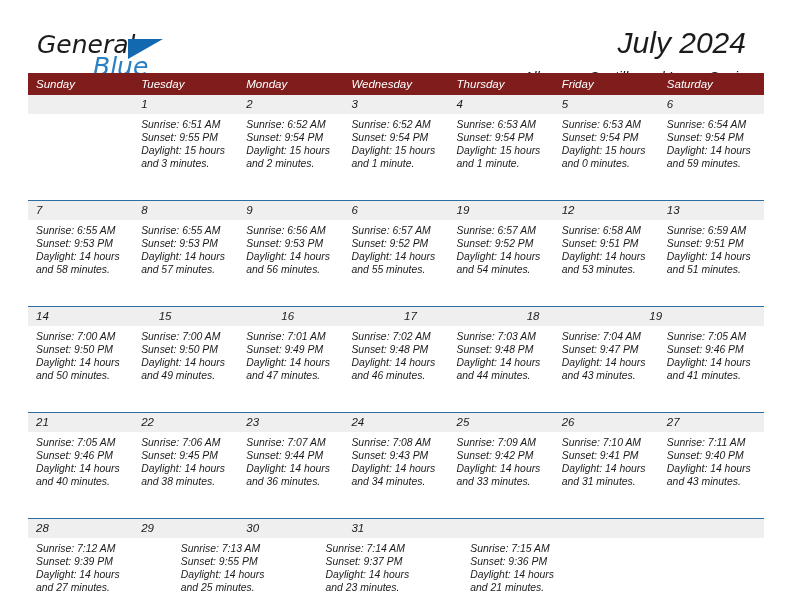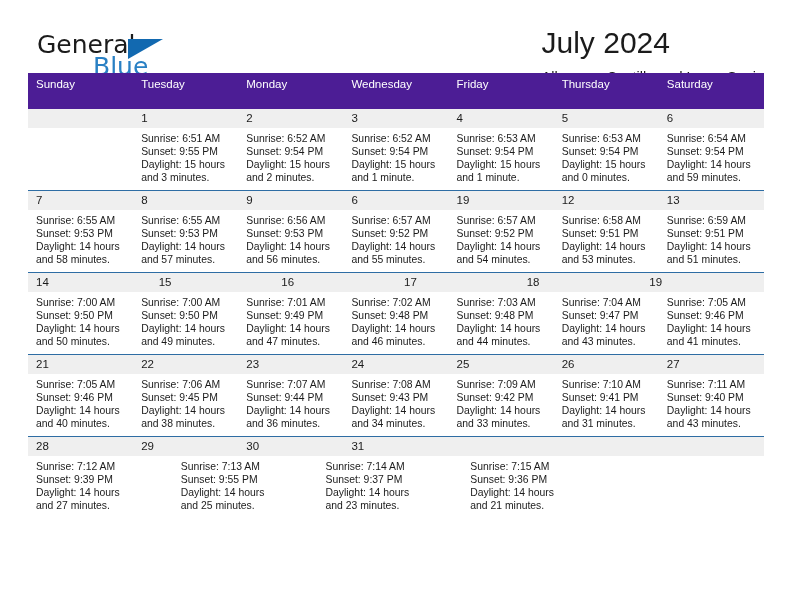--- a/index.html
+++ b/index.html
@@ -21,6 +21,7 @@
     height: 612px;
     box-sizing: border-box;
     padding: 0 28px;
+    font-style: italic;
   }
 
   

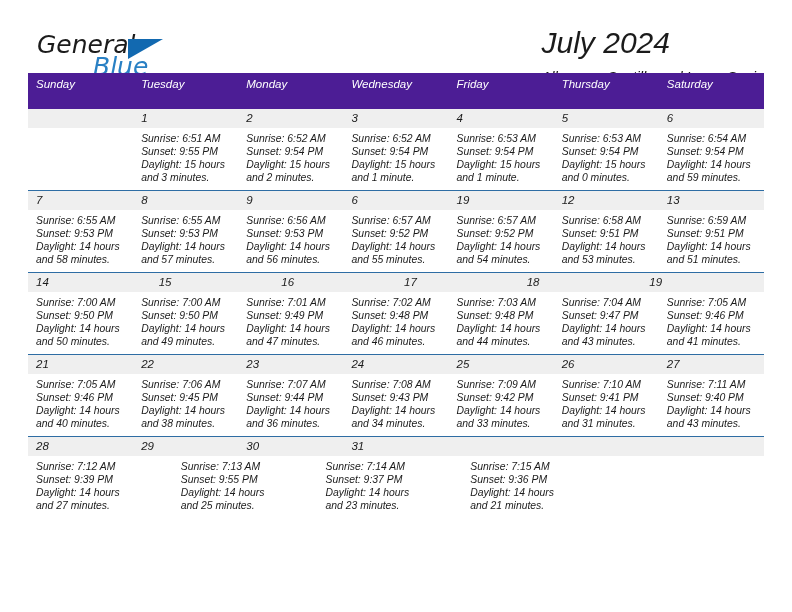--- a/index.html
+++ b/index.html
@@ -69,9 +69,9 @@
 
   .titles {
     position: absolute;
-    right: 0;
+    right: 18px;
     top: 26px;
-    text-align: left;
+    text-align: right;
   }
   .month-title {
     font-size: 30px;

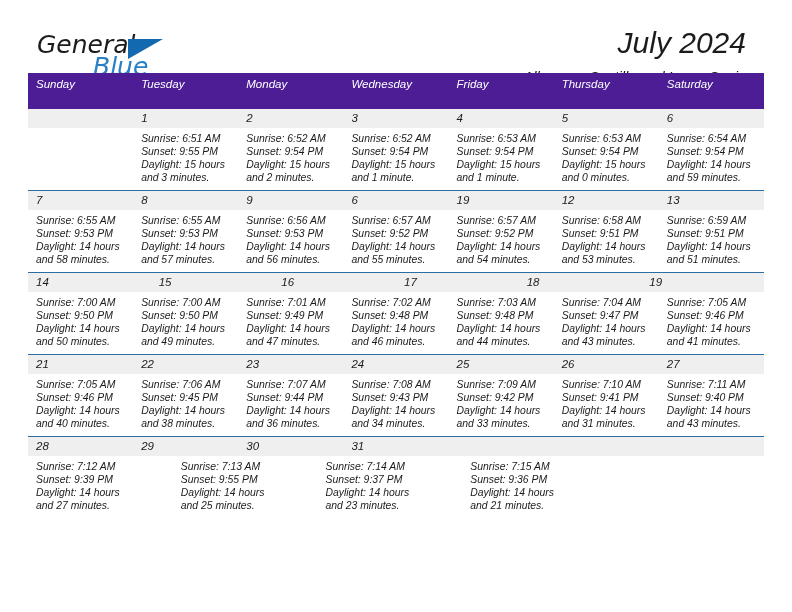--- a/index.html
+++ b/index.html
@@ -100,8 +100,8 @@
 
   .dow-row {
     display: flex;
-    background: #4c1d95;
-    height: 36px;
+    background: #7f1d1d;
+    height: 22px;
   }
   .dow {
     flex: 1 1 0;

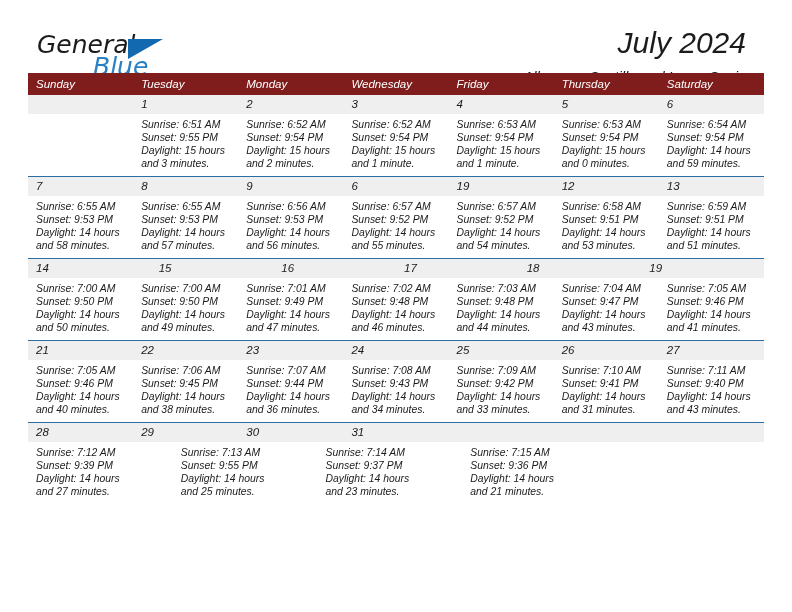--- a/index.html
+++ b/index.html
@@ -185,8 +185,8 @@
       <div class="dow">Tuesday</div>
       <div class="dow">Monday</div>
       <div class="dow">Wednesday</div>
+      <div class="dow">Thursday</div>
       <div class="dow">Friday</div>
-      <div class="dow">Thursday</div>
       <div class="dow">Saturday</div>
     </div>
 

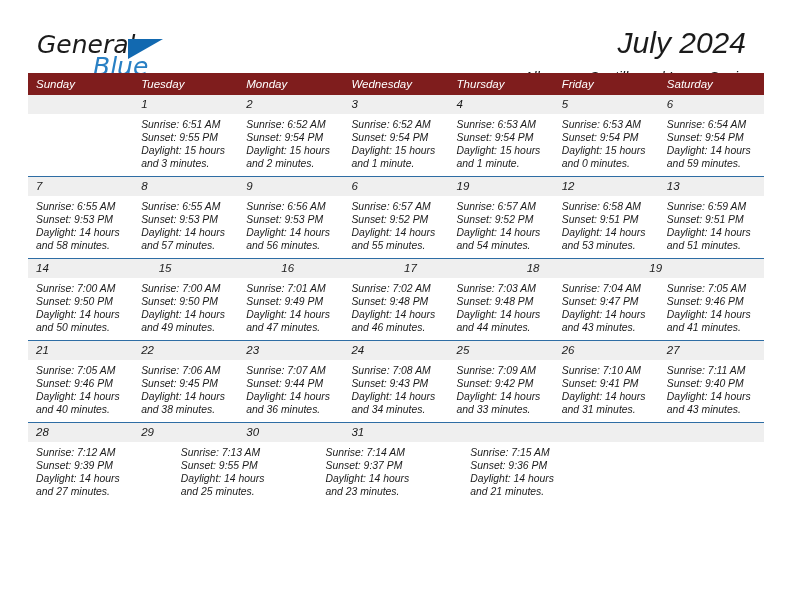--- a/index.html
+++ b/index.html
@@ -129,7 +129,7 @@
   .week-body {
     display: flex;
     background: #ffffff;
-    height: 62px;
+    height: 86px;
   }
   .week:last-of-type .week-body {
     height: 76px;

